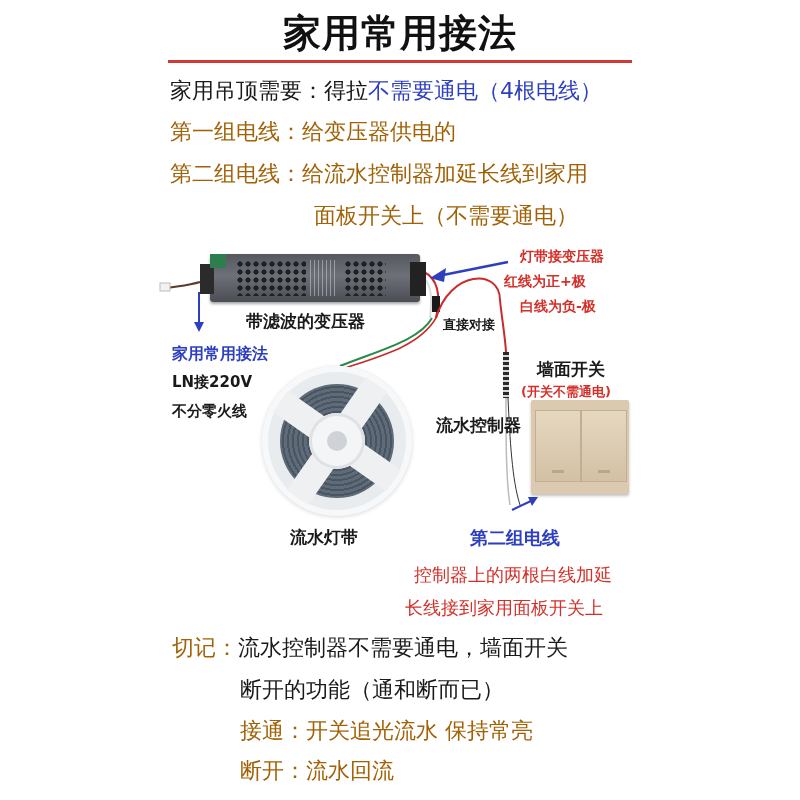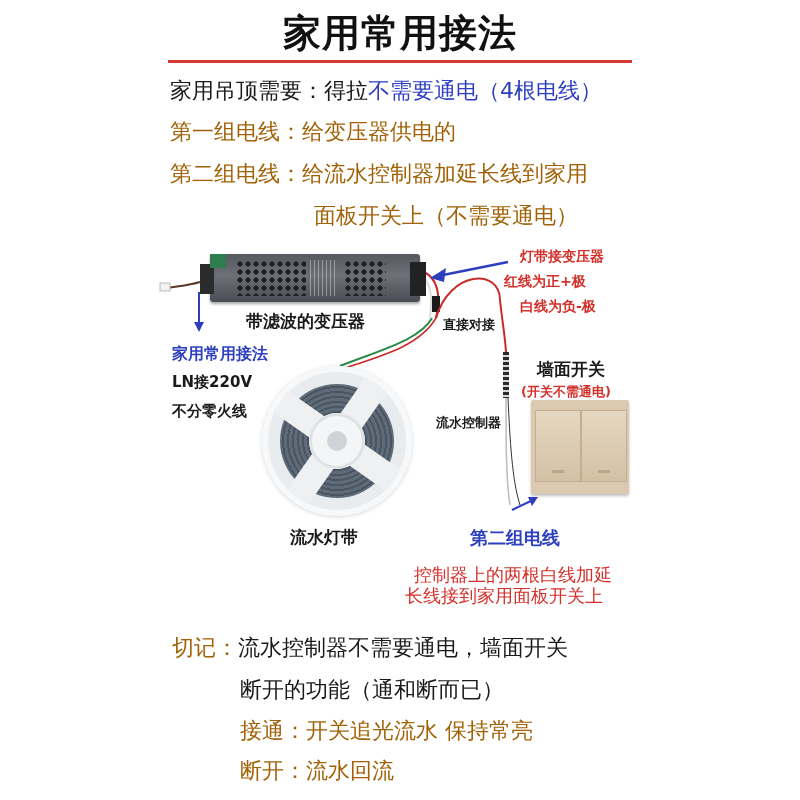--- a/index.html
+++ b/index.html
@@ -119,7 +119,7 @@
 <div class="abs lbl" style="left:290px;top:526px;font-size:17px;">流水灯带</div>
 
 <div class="abs ctrl"></div>
-<div class="abs lbl" style="left:436px;top:414px;font-size:13px;">流水控制器</div>
+<div class="abs lbl" style="left:436px;top:414px;font-size:17px;">流水控制器</div>
 
 <div class="abs lbl" style="left:537px;top:358px;font-size:17px;">墙面开关</div>
 <div class="abs lbl-red" style="left:521px;top:383px;font-size:13px;">(开关不需通电)</div>

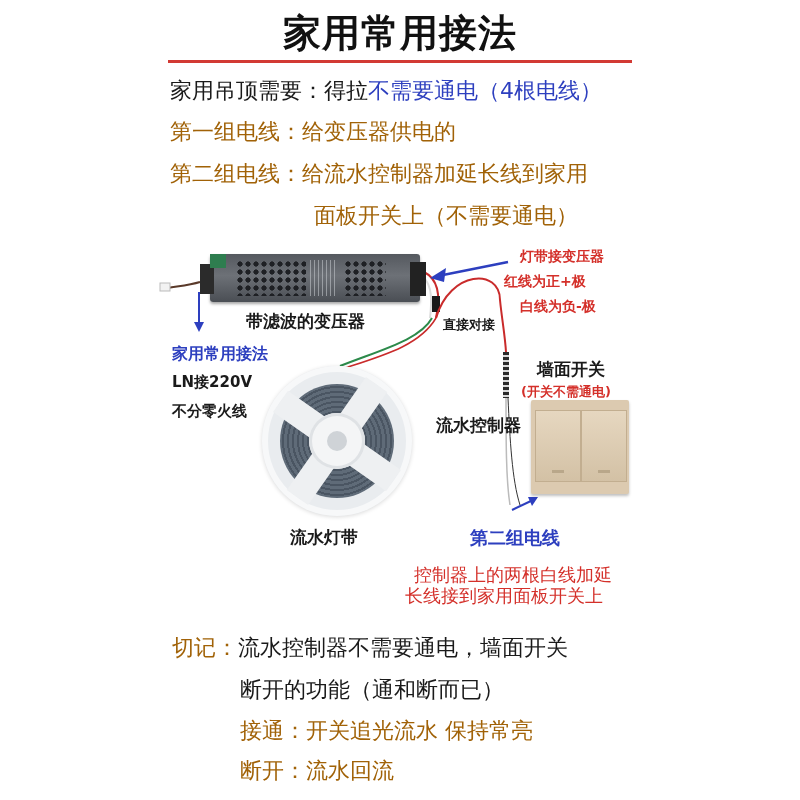--- a/index.html
+++ b/index.html
@@ -130,7 +130,7 @@
 
 <div class="abs lbl-blue" style="left:470px;top:526px;font-size:18px;">第二组电线</div>
 <div class="abs" style="left:405px;top:563px;font-size:18px;color:#d4302a;margin-left:9px;">控制器上的两根白线加延</div>
-<div class="abs" style="left:405px;top:584px;font-size:18px;color:#d4302a;">长线接到家用面板开关上</div>
+<div class="abs" style="left:405px;top:596px;font-size:18px;color:#d4302a;">长线接到家用面板开关上</div>
 
 <div class="abs line" style="left:172px;top:633px;">
   <span class="red">切记：</span><span class="black">流水控制器不需要通电，墙面开关</span>

